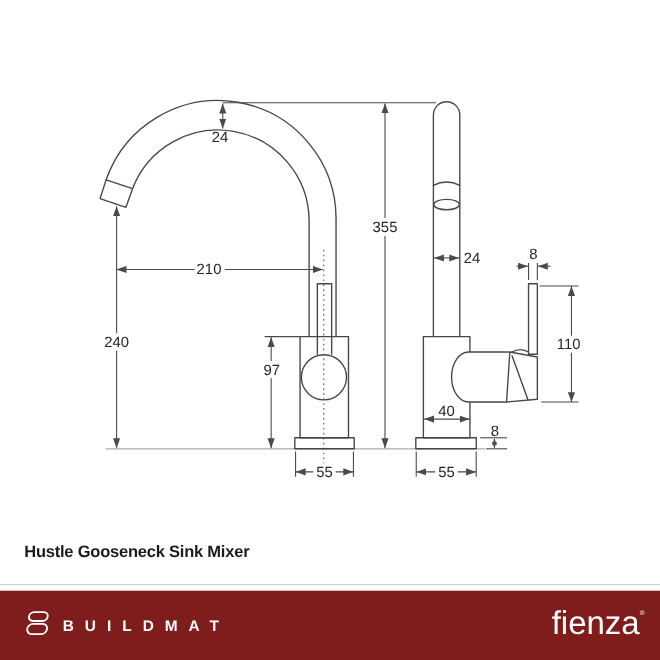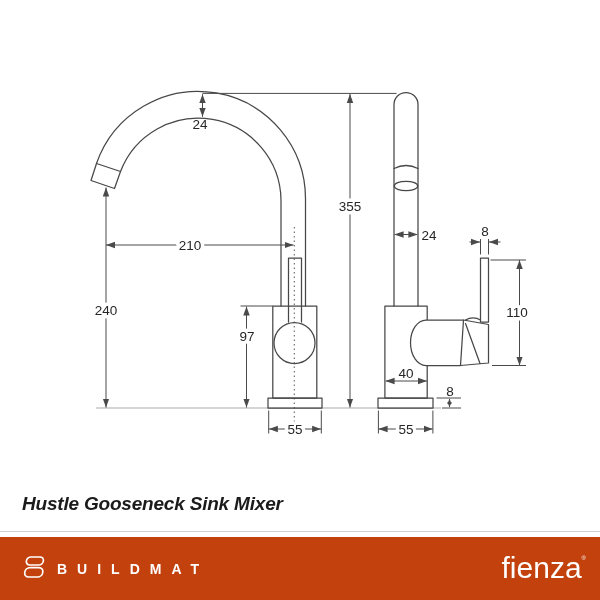--- a/index.html
+++ b/index.html
@@ -26,9 +26,8 @@
 
   .title {
     position:absolute; left:22px; top:493px;
-    font-size:19px; font-weight:bold; letter-spacing:-0.2px; color:#1b1b1b;
+    font-size:15px; font-weight:bold; letter-spacing:-0.2px; color:#1b1b1b;
     white-space:nowrap;
-    font-style:italic;
   }
   .divider { position:absolute; left:0; top:531px; width:600px; height:1px; background:#cfcfcf; }
   .footer  { position:absolute; left:0; top:537px; width:600px; height:63px; }

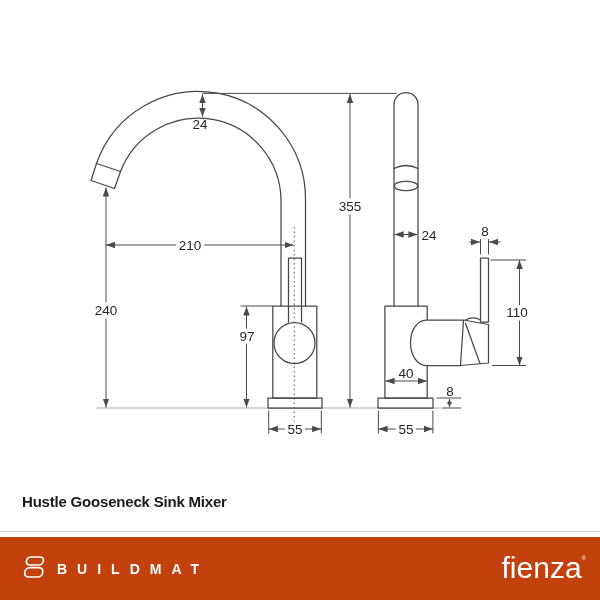--- a/index.html
+++ b/index.html
@@ -129,7 +129,7 @@
 
 <div class="divider"></div>
 
-<div class="footer" id="footer-bar" style="background: #c2410c;">
+<div class="footer" id="footer-bar" style="background: #7f1d1d;">
   <span class="bm-icon">
     <svg width="22" height="24" viewBox="0 0 22 24">
       <g transform="skewX(-8) translate(3,0)">

